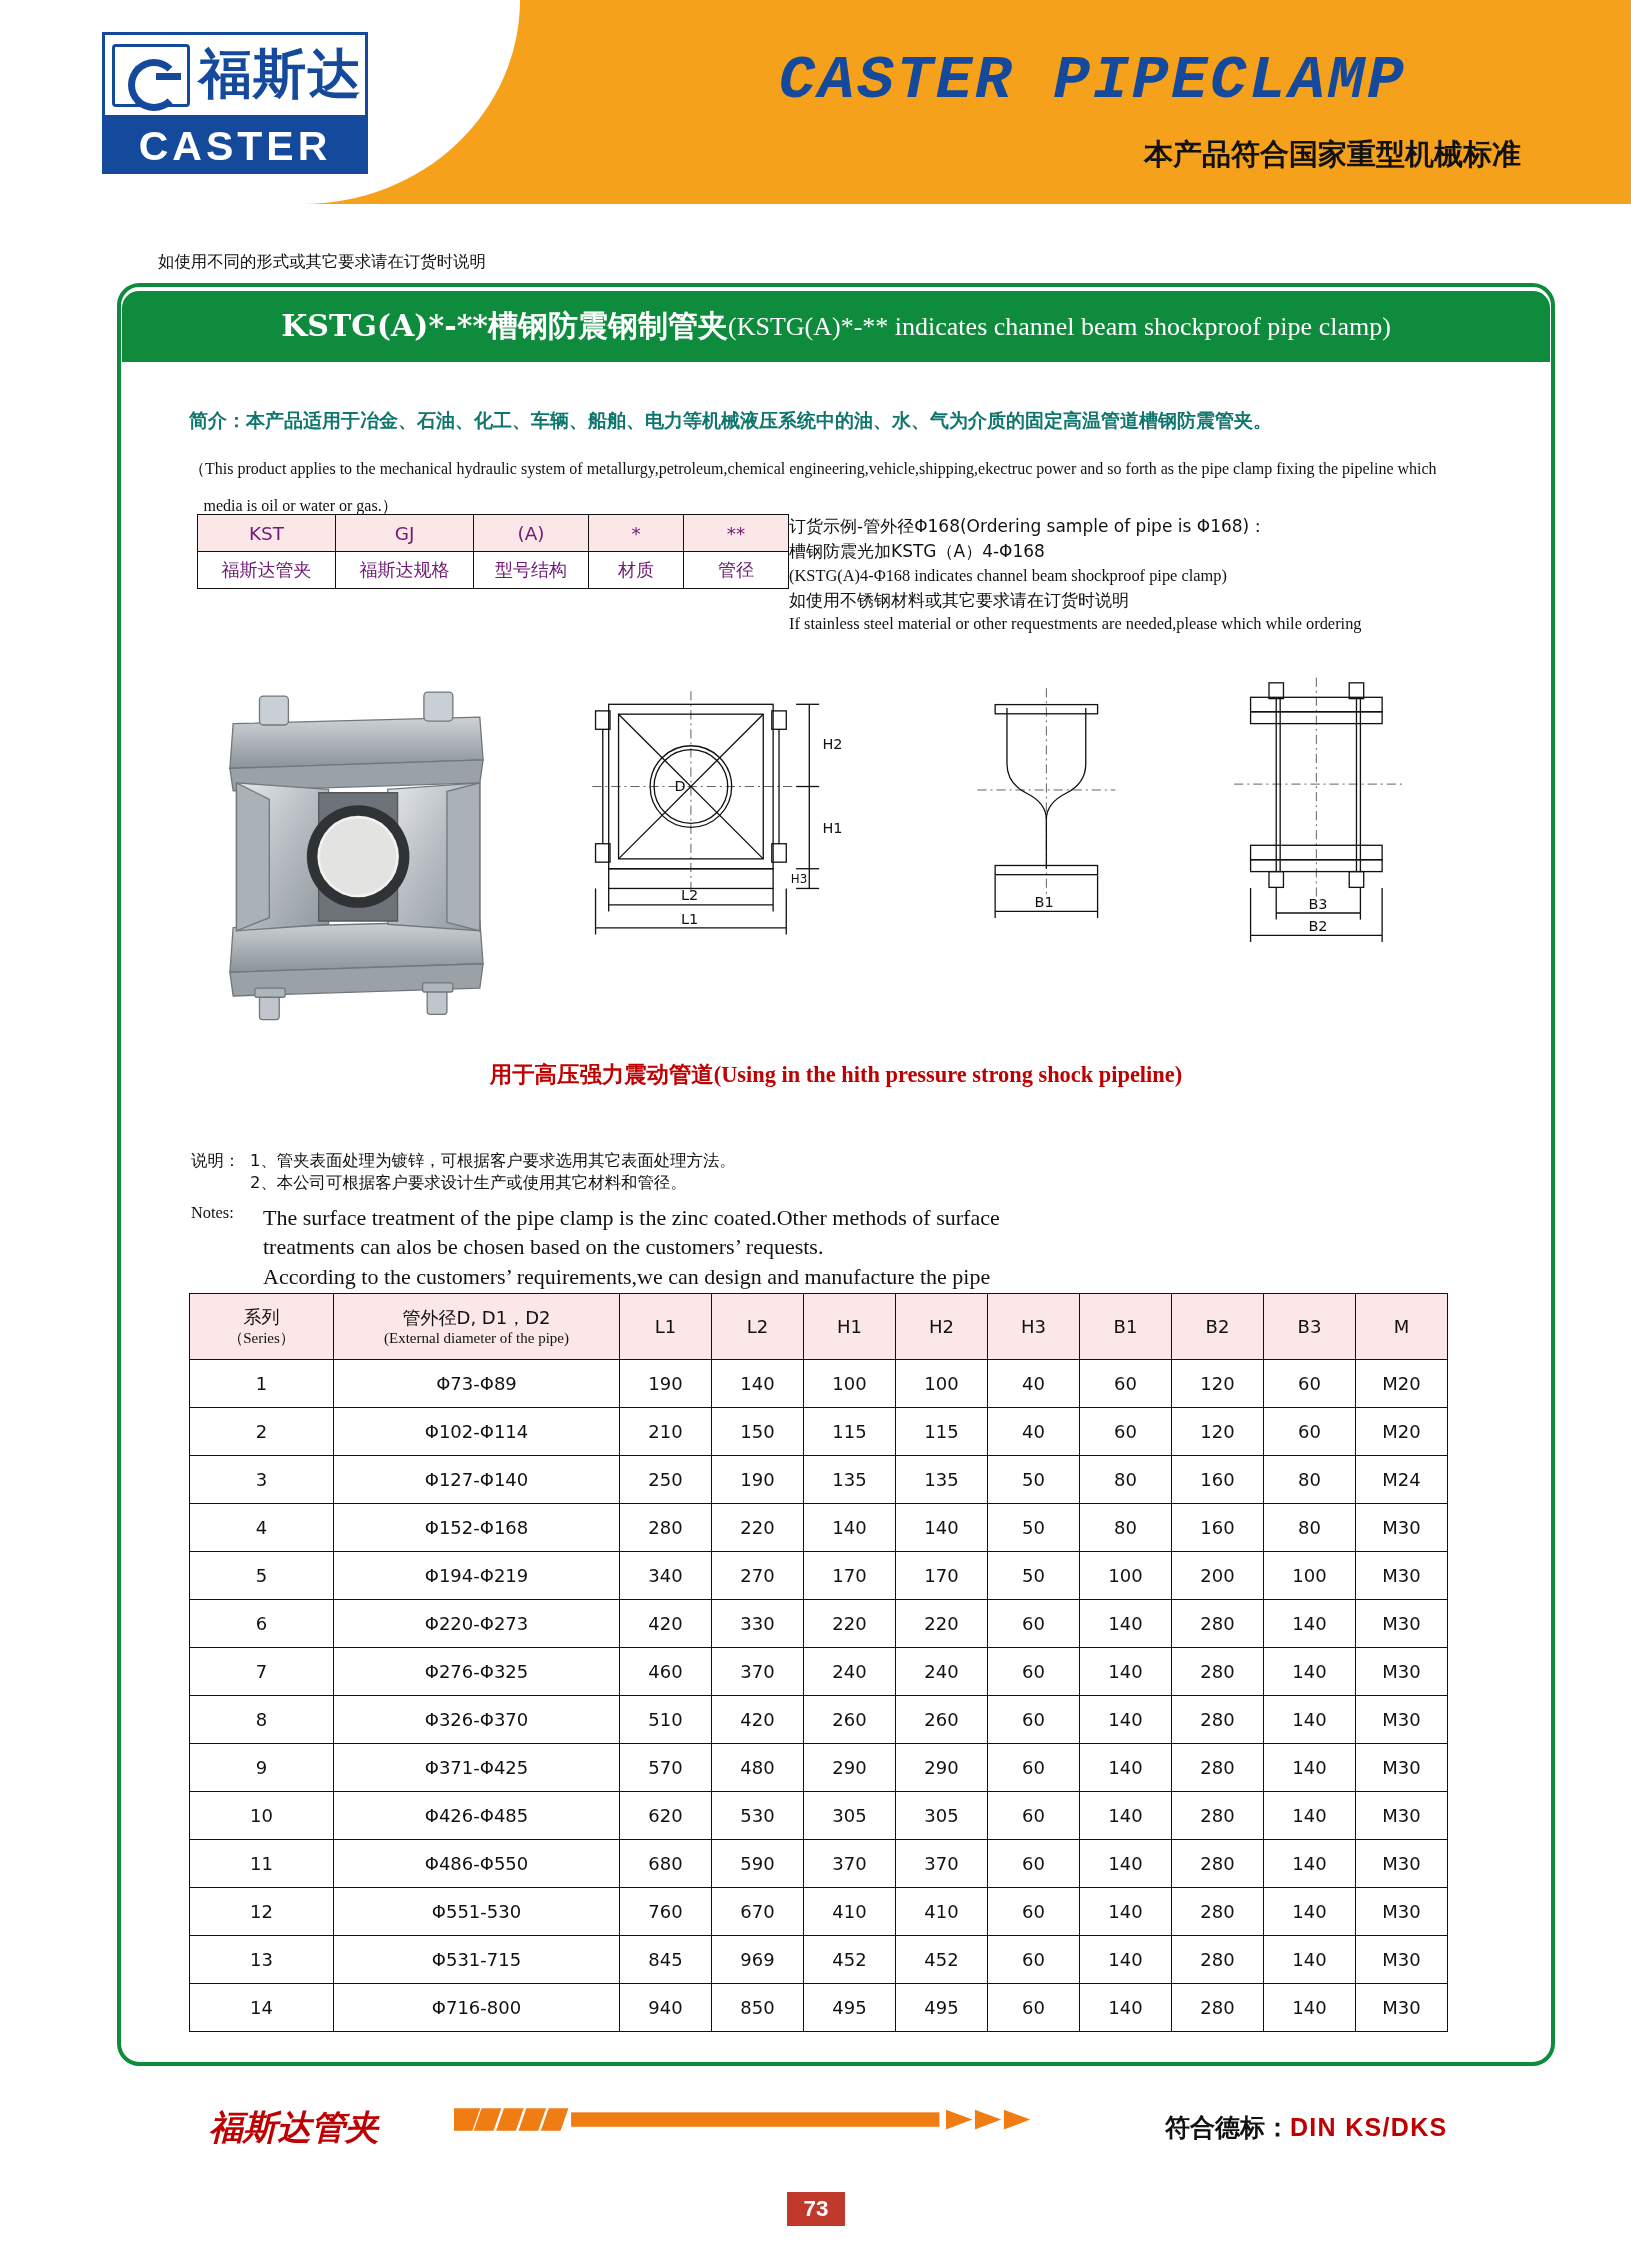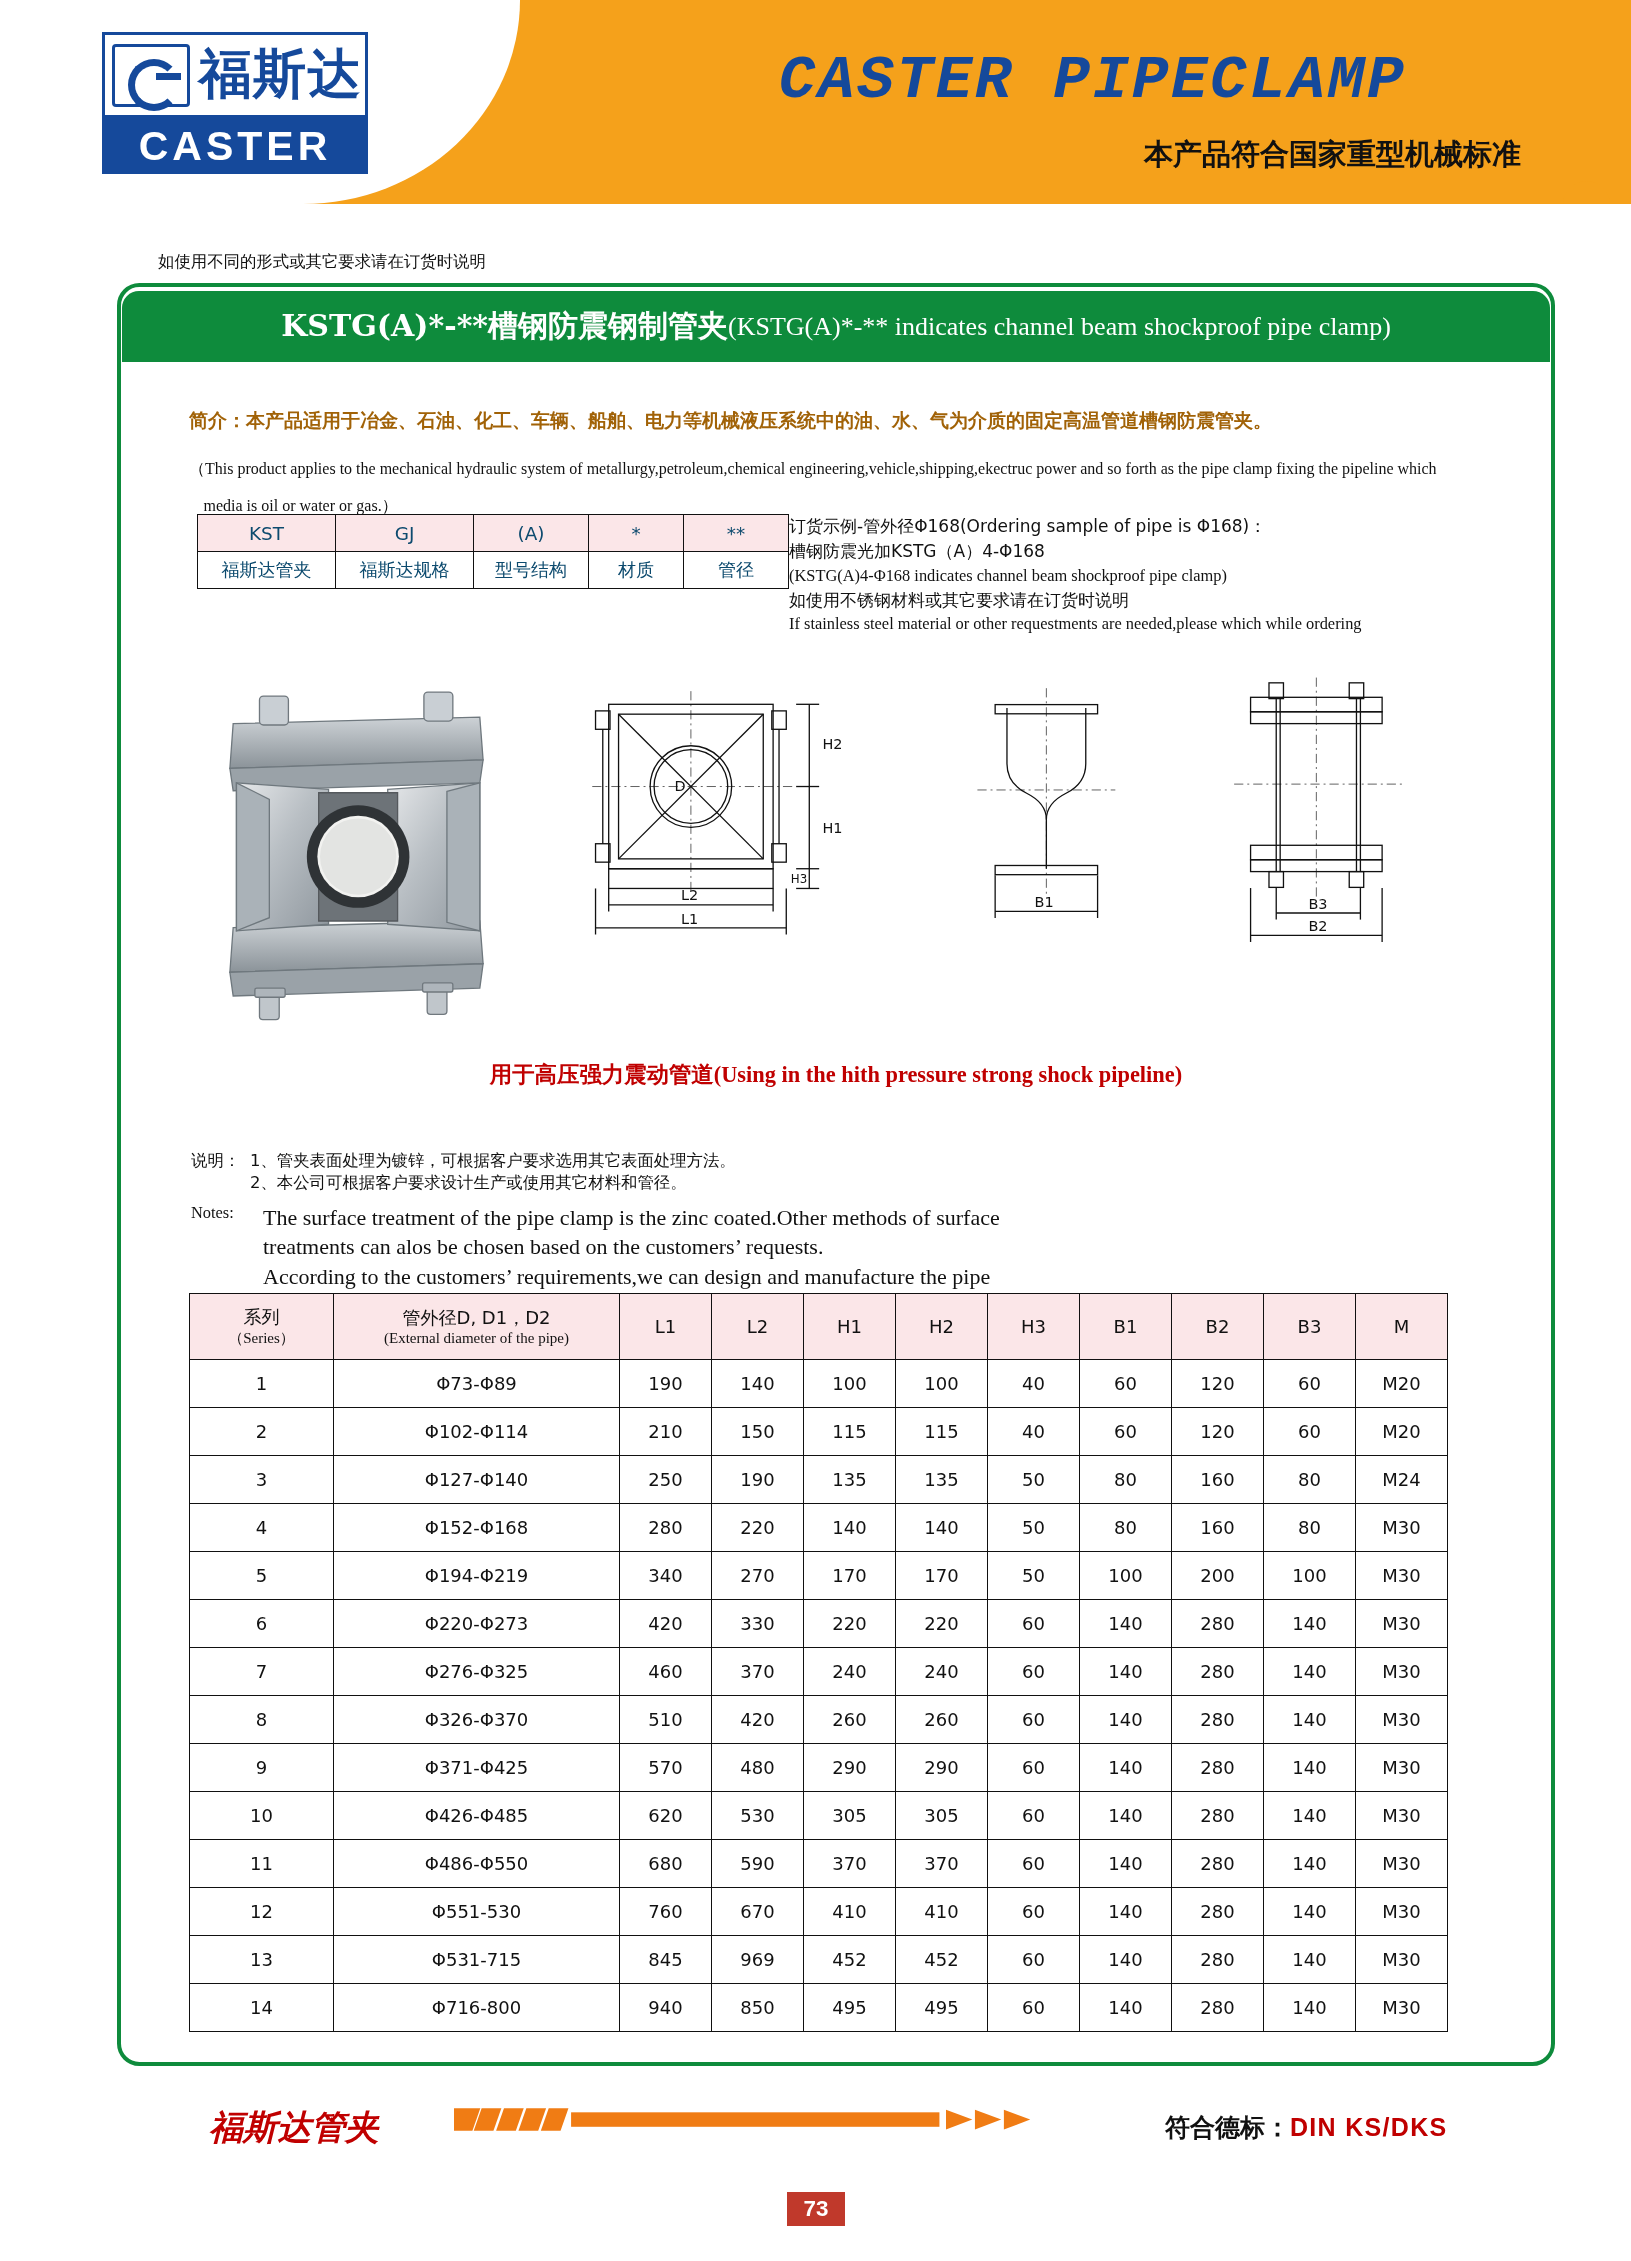--- a/index.html
+++ b/index.html
@@ -101,7 +101,7 @@
   .intro-cn{
     position:absolute;left:189px;top:408px;width:1283px;
     font-family:"DejaVu Sans", sans-serif;
-    font-size:19px;font-weight:bold;color:#a16207;
+    font-size:19px;font-weight:bold;color:#0f766e;
   }
   .intro-en{
     position:absolute;left:189px;top:458px;width:1276px;

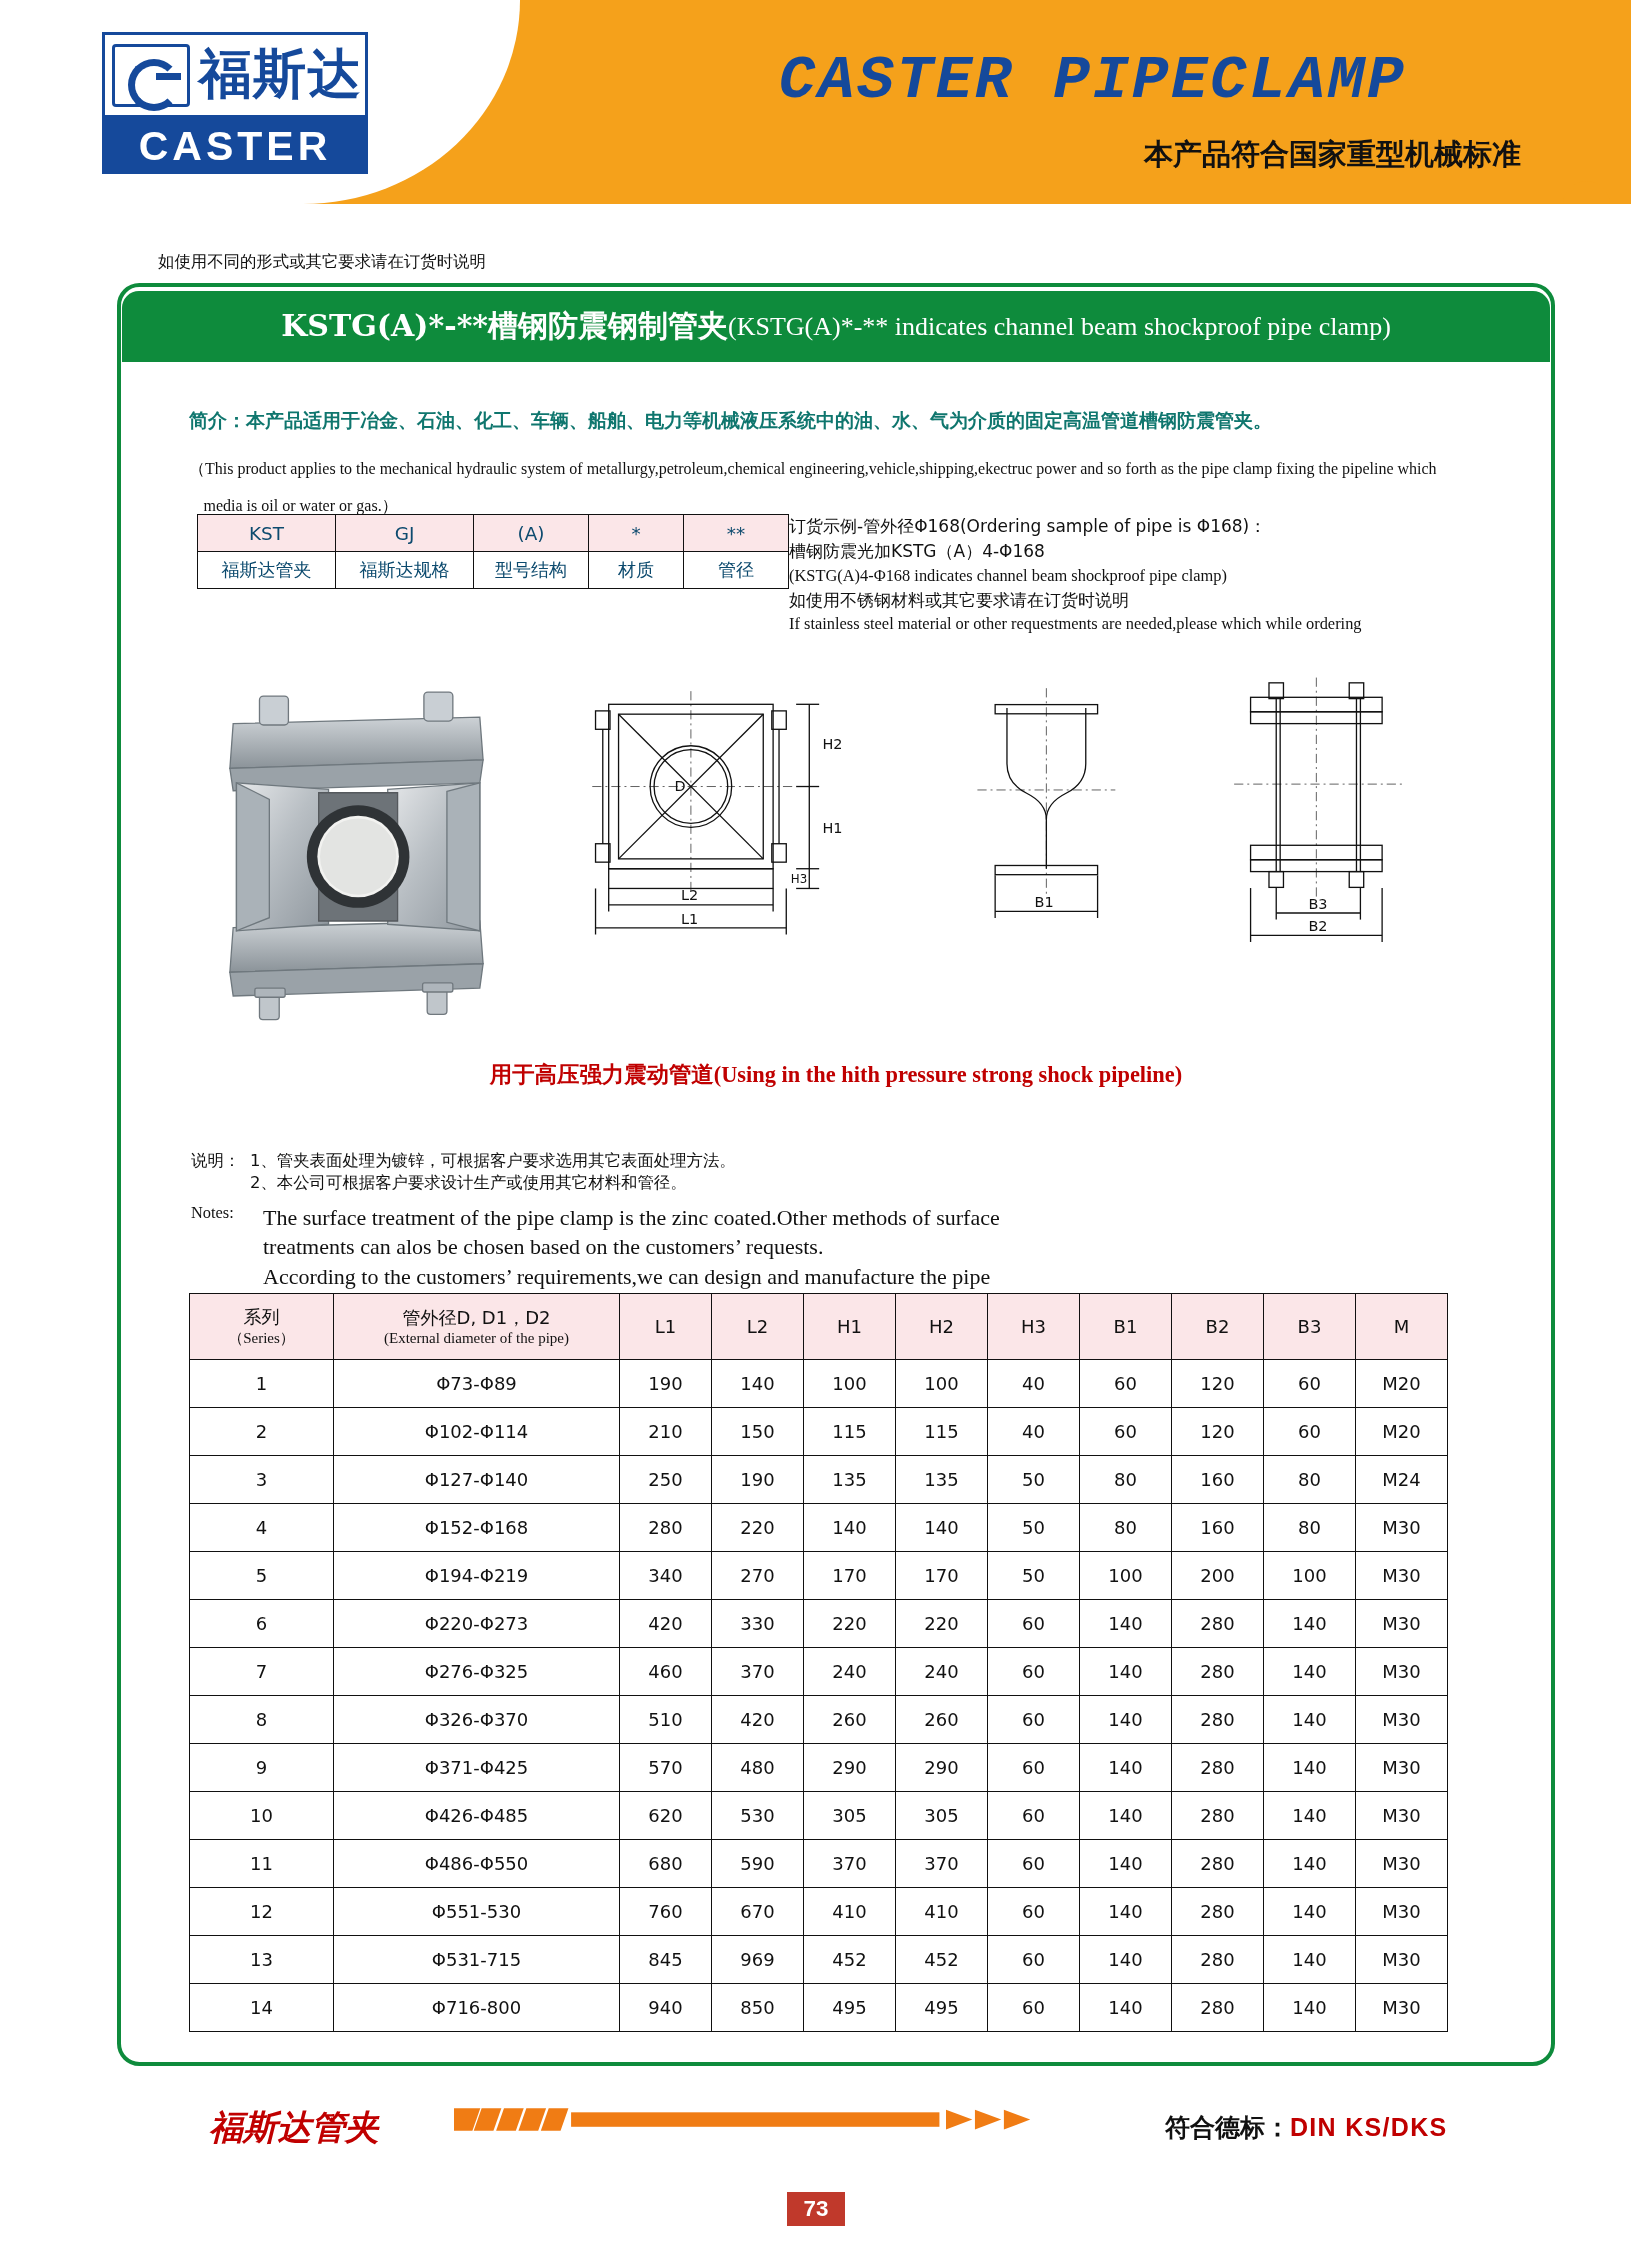--- a/index.html
+++ b/index.html
@@ -119,7 +119,7 @@
     border:1.3px solid #111;
     text-align:center;vertical-align:middle;
     font-family:"DejaVu Sans", sans-serif;
-    font-size:18px;color:#0c4a6e;
+    font-size:18px;color:#701a75;
     height:34px;
   }
   .code-table tr:first-child td{background:#FBE6E8;font-size:18.4px;}

